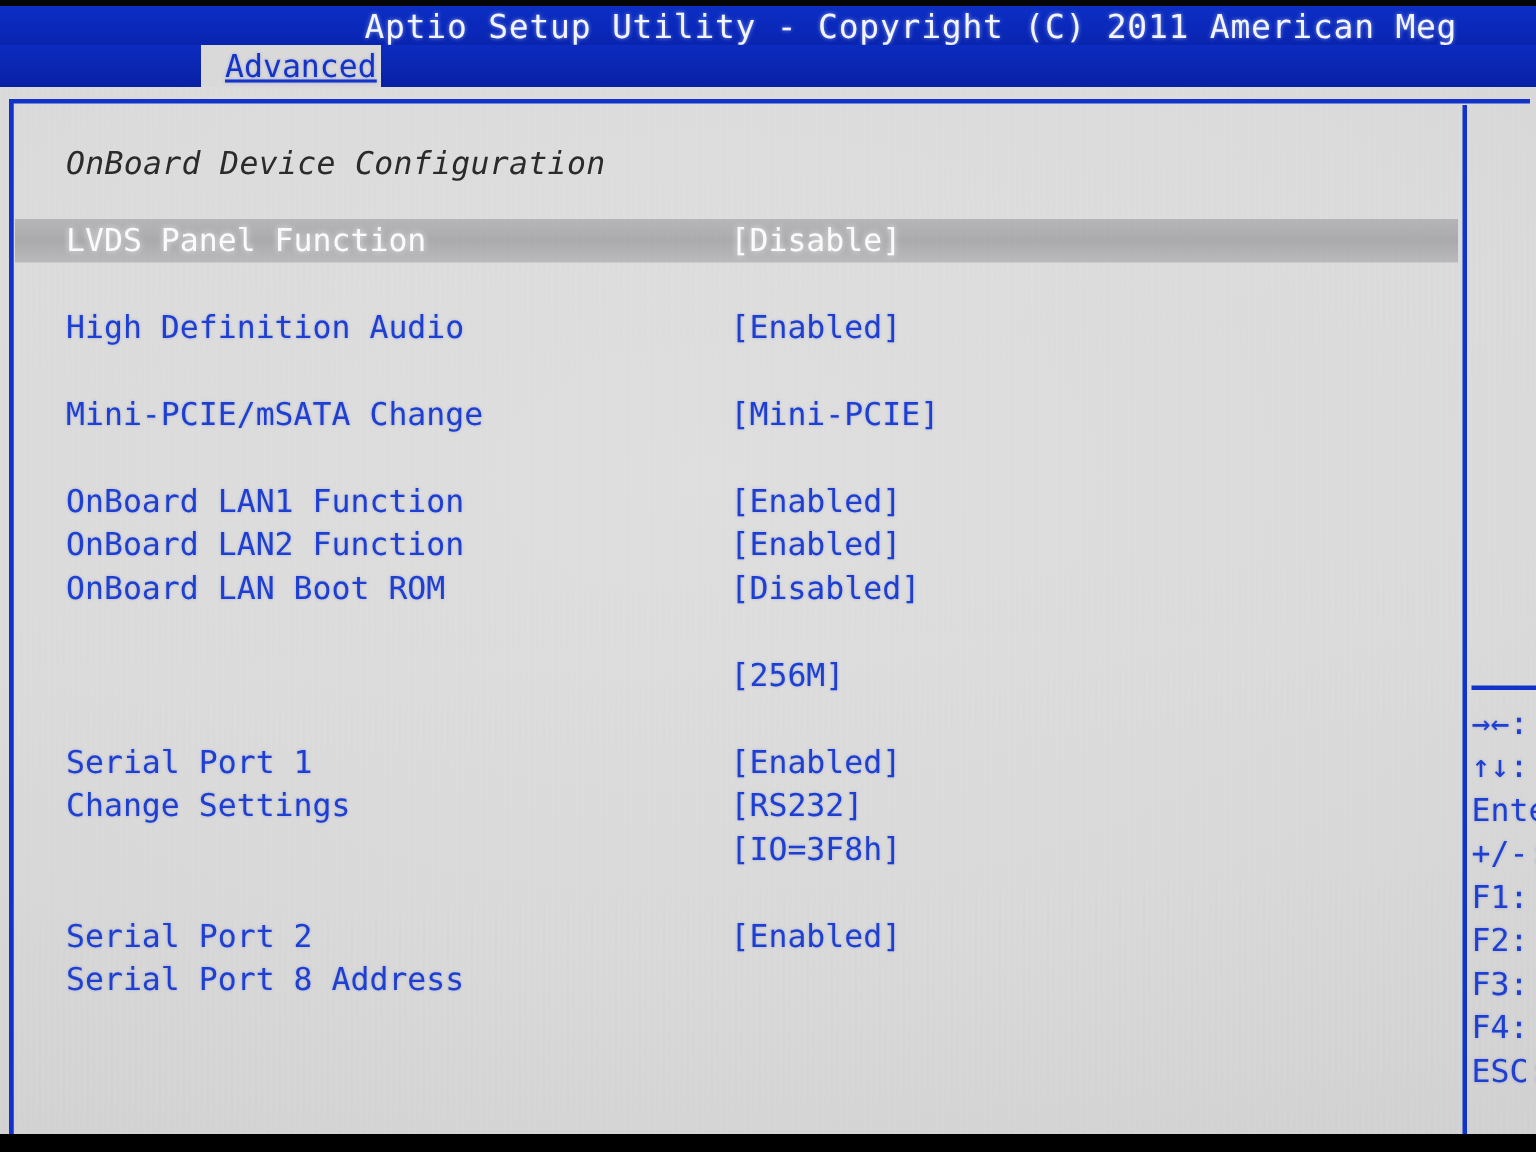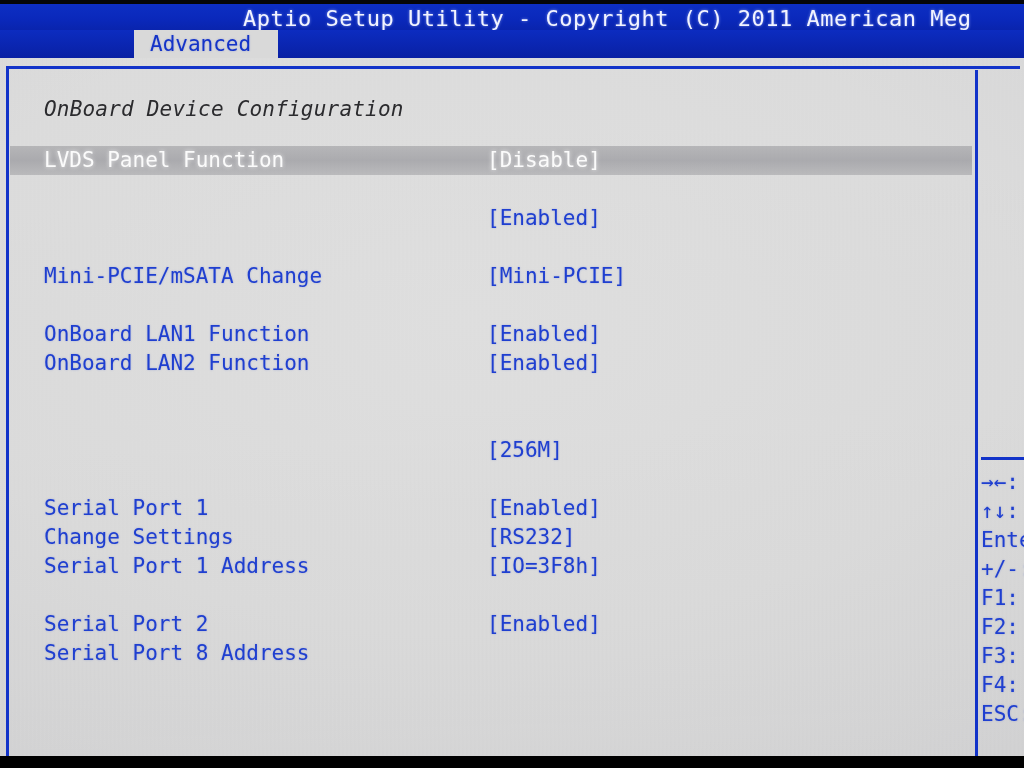--- a/index.html
+++ b/index.html
@@ -88,7 +88,7 @@
     top: 30px;
     left: 134px;
     height: 28px;
-    padding: 0 27px 0 16px;
+    padding: 0 3px 0 16px;
     background: #d9d9d9;
     color: #1433c8;
     font-size: 21px;
@@ -96,6 +96,7 @@
     white-space: nowrap;
     z-index: 5;
     text-shadow: 0 0 2px rgba(30,60,200,.35);
+    text-decoration: underline;
   }
 
   

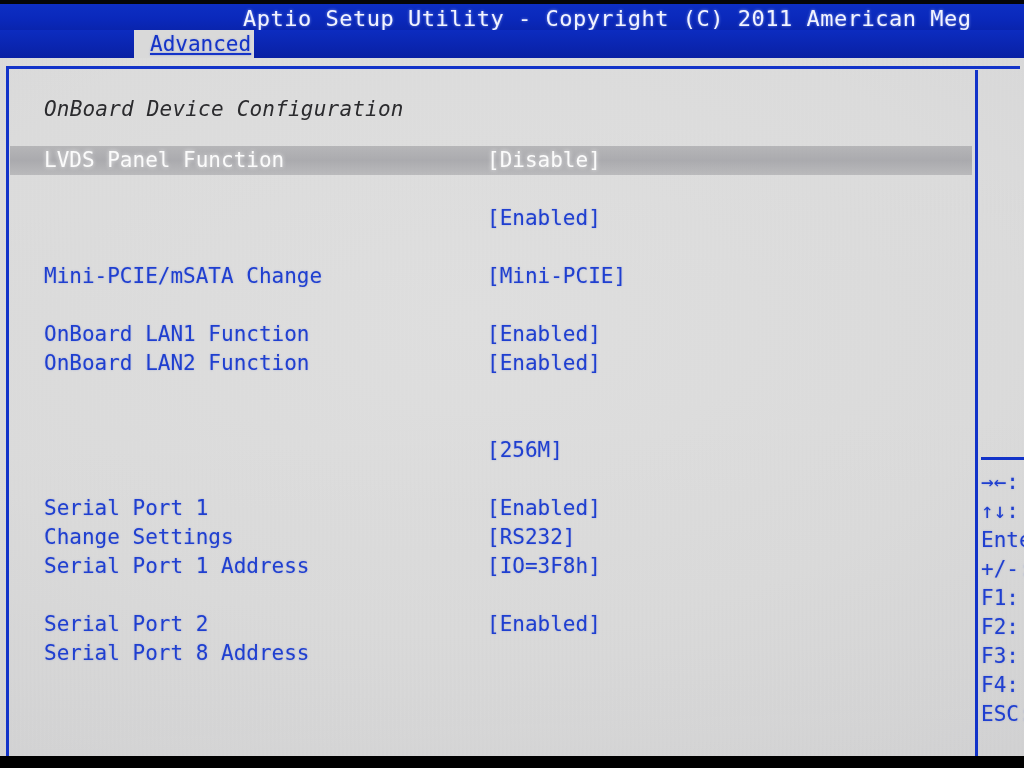--- a/index.html
+++ b/index.html
@@ -262,6 +262,7 @@
           <span class="value">[Disable]</span>
         </div>
         <div class="row gap-before">
+          <span class="label">High Definition Audio</span>
           <span class="value">[Enabled]</span>
         </div>
         <div class="row gap-before">

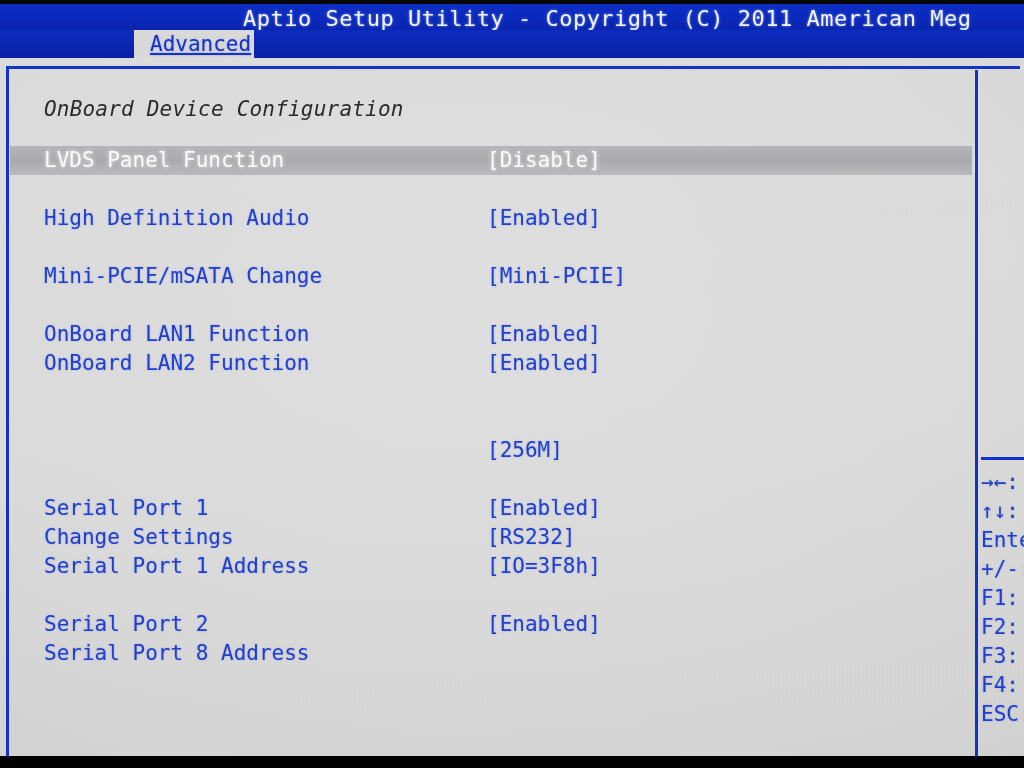--- a/index.html
+++ b/index.html
@@ -278,6 +278,7 @@
           <span class="value">[Enabled]</span>
         </div>
         <div class="row">
+          <span class="label">OnBoard LAN Boot ROM</span>
         </div>
         <div class="row gap-before">
           <span class="value">[256M]</span>

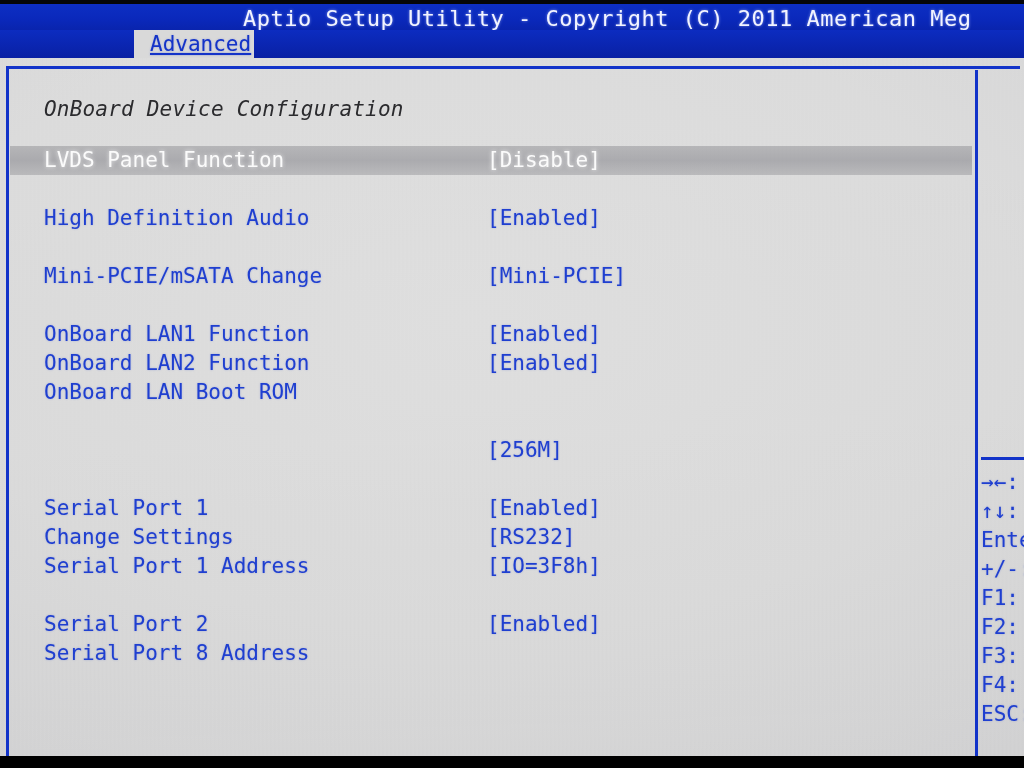--- a/index.html
+++ b/index.html
@@ -279,6 +279,7 @@
         </div>
         <div class="row">
           <span class="label">OnBoard LAN Boot ROM</span>
+          <span class="value">[Disabled]</span>
         </div>
         <div class="row gap-before">
           <span class="value">[256M]</span>

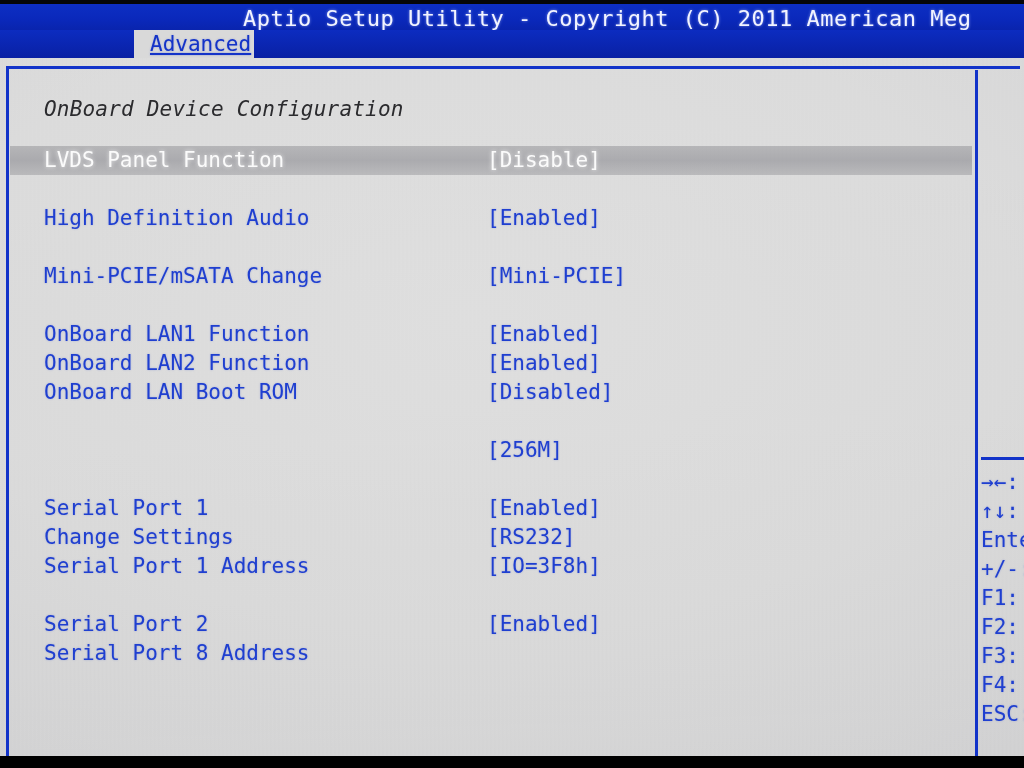--- a/index.html
+++ b/index.html
@@ -293,7 +293,6 @@
           <span class="value">[RS232]</span>
         </div>
         <div class="row">
-          <span class="label">Serial Port 1 Address</span>
           <span class="value">[IO=3F8h]</span>
         </div>
         <div class="row gap-before">

